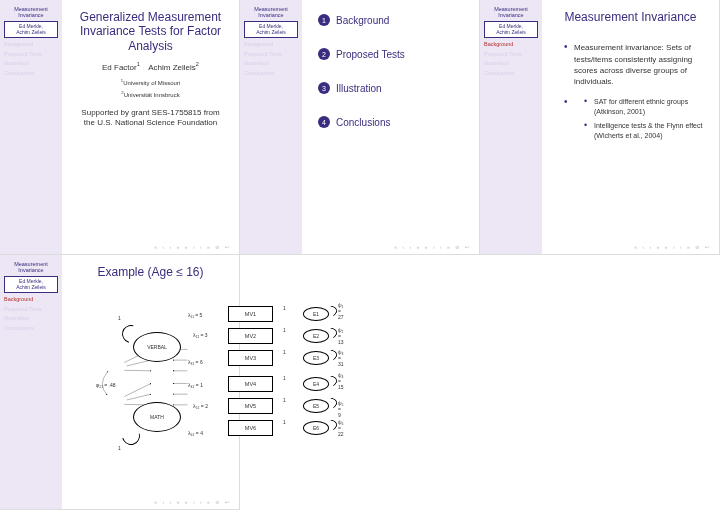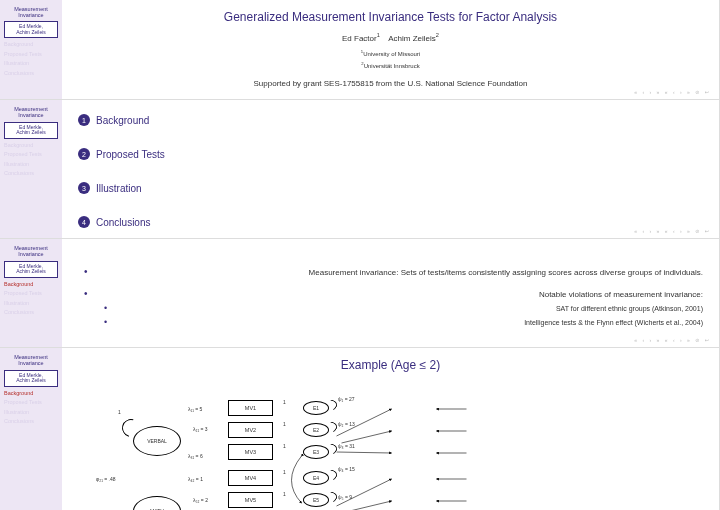--- a/index.html
+++ b/index.html
@@ -4,7 +4,7 @@
 <style>
   * { box-sizing: border-box; margin: 0; padding: 0; }
   body { background: #fff; width: 720px; height: 510px; font-family: Helvetica, Arial, sans-serif; font-size: 7px; color: #333; overflow: hidden; }
-  .grid { display: grid; grid-template-columns: 1fr; grid-template-rows: 1fr 1fr; width: 100%; height: 100%; }
+  .grid { display: grid; grid-template-columns: 1fr 1fr 1fr; grid-template-rows: 1fr 1fr; width: 100%; height: 100%; }
   .slide { position: relative; display: flex; border-bottom: 0.5px solid #ddd; border-right: 0.5px solid #ddd; background: #fff; }
   .sidebar { width: 62px; flex: none; background: #EDE6F4; padding: 6px 4px; display: flex; flex-direction: column; gap: 3px; }
   .sb-title { color: #3A2D7F; text-align: center; font-size: 5.5px; line-height: 1.1; }

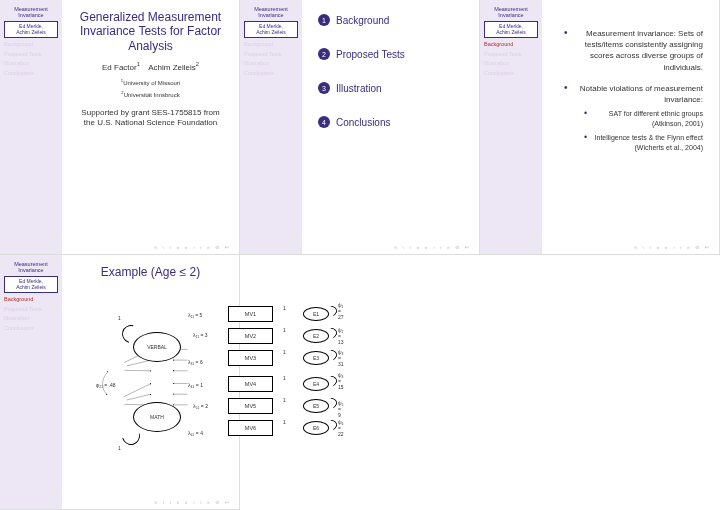--- a/index.html
+++ b/index.html
@@ -118,6 +118,7 @@
       <div class="sb-item">Conclusions</div>
     </div>
     <div class="content">
+      <div class="title">Measurement Invariance</div>
       <ul class="bullets" style="margin-top:18px;">
         <li>Measurement invariance: Sets of tests/items consistently assigning scores across diverse groups of individuals.</li>
         <li>

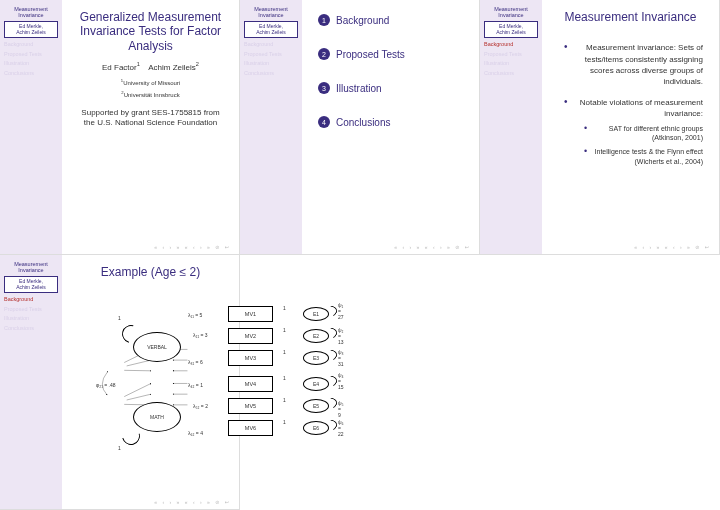--- a/index.html
+++ b/index.html
@@ -24,7 +24,7 @@
   .obul { width: 12px; height: 12px; border-radius: 50%; background: #3A2D7F; color: #fff; display: inline-flex; align-items: center; justify-content: center; font-size: 7px; flex: none; }
 
   .bullets { font-size: 8px; line-height: 1.4; padding-left: 6px; }
-  .bullets li { list-style: none; margin-bottom: 10px; position: relative; padding-left: 10px; text-align: right; }
+  .bullets li { list-style: none; margin-bottom: 10px; position: relative; padding-left: 10px; }
   .bullets li::before { content: "•"; color: #3A2D7F; position: absolute; left: 0; font-size: 10px; line-height: 1; top: 0; }
   .subb { padding-left: 10px; margin-top: 4px; }
   .subb li { list-style: none; margin-bottom: 4px; position: relative; padding-left: 10px; font-size: 7px; }

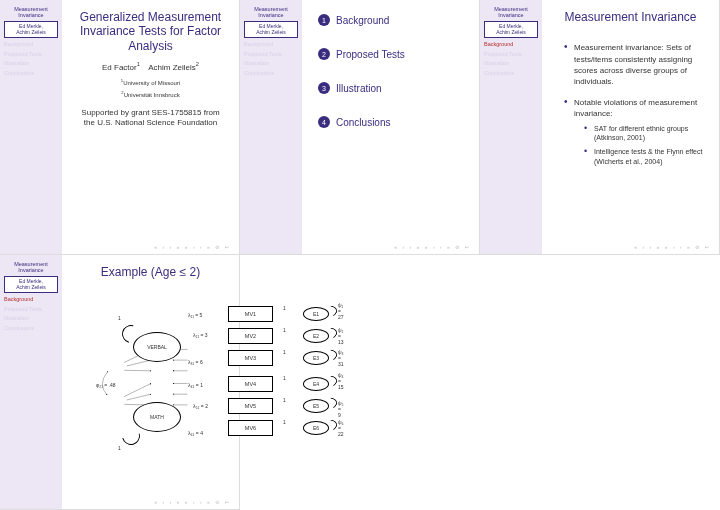--- a/index.html
+++ b/index.html
@@ -122,7 +122,6 @@
       <ul class="bullets" style="margin-top:18px;">
         <li>Measurement invariance: Sets of tests/items consistently assigning scores across diverse groups of individuals.</li>
         <li>
-          <span>Notable violations of measurement invariance:</span>
           <ul class="subb">
             <li>SAT for different ethnic groups (Atkinson, 2001)</li>
             <li>Intelligence tests &amp; the Flynn effect (Wicherts et al., 2004)</li>

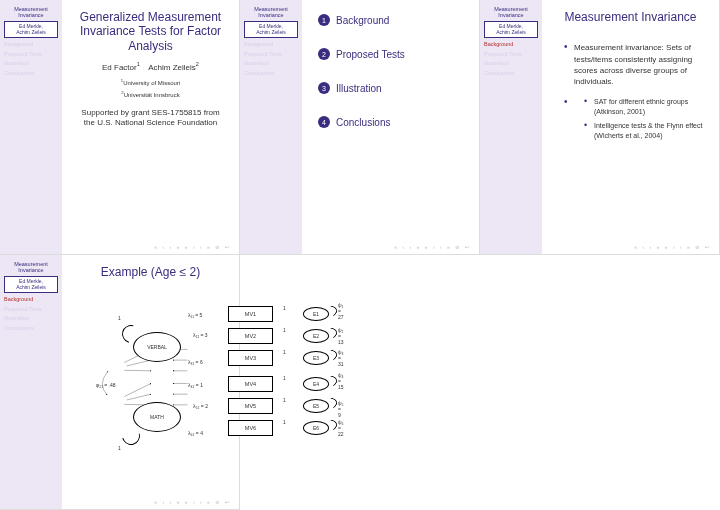--- a/index.html
+++ b/index.html
@@ -146,7 +146,7 @@
       <div class="sb-item">Conclusions</div>
     </div>
     <div class="content">
-      <div class="title">Example (Age ≤ 2)</div>
+      <div class="title">Example (Age ≤ 16)</div>
       <div class="diagram">
         <svg class="arrows" viewBox="0 0 298 190">
           <defs>

